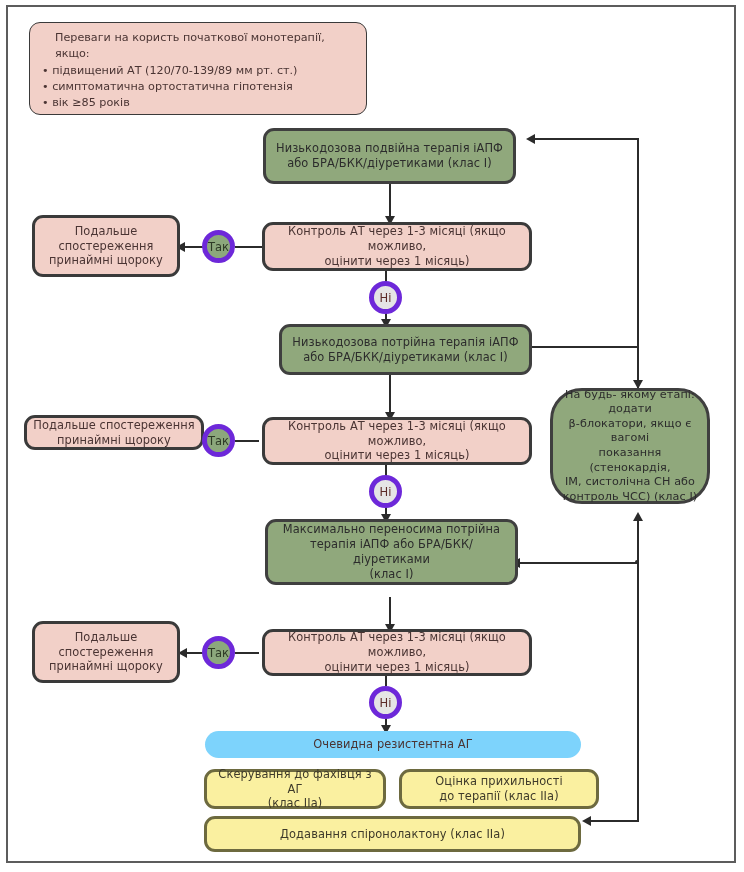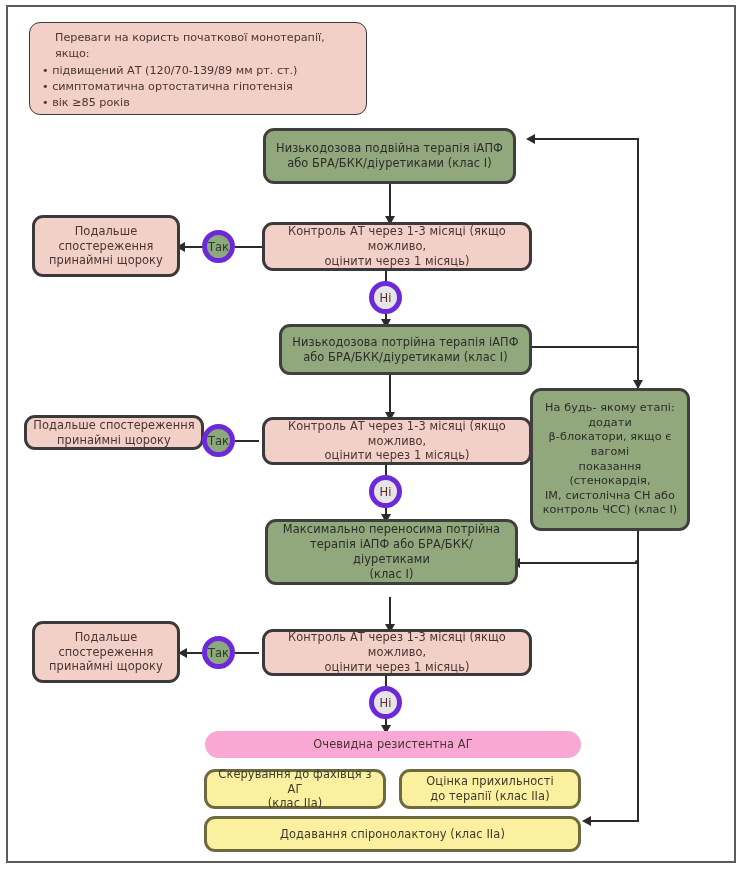--- a/index.html
+++ b/index.html
@@ -252,7 +252,7 @@
     <span>Ні</span>
   </div>
 
-  <div class="node green" style="left:530px; top:388px; width:160px; height:143px; font-size:11.2px;">
+  <div class="node green" style="left:550px; top:388px; width:160px; height:116px; font-size:11.2px;border-radius:32px;">
     <span class="txt">На будь- якому етапі: додати
 β-блокатори, якщо є вагомі
 показання (стенокардія,

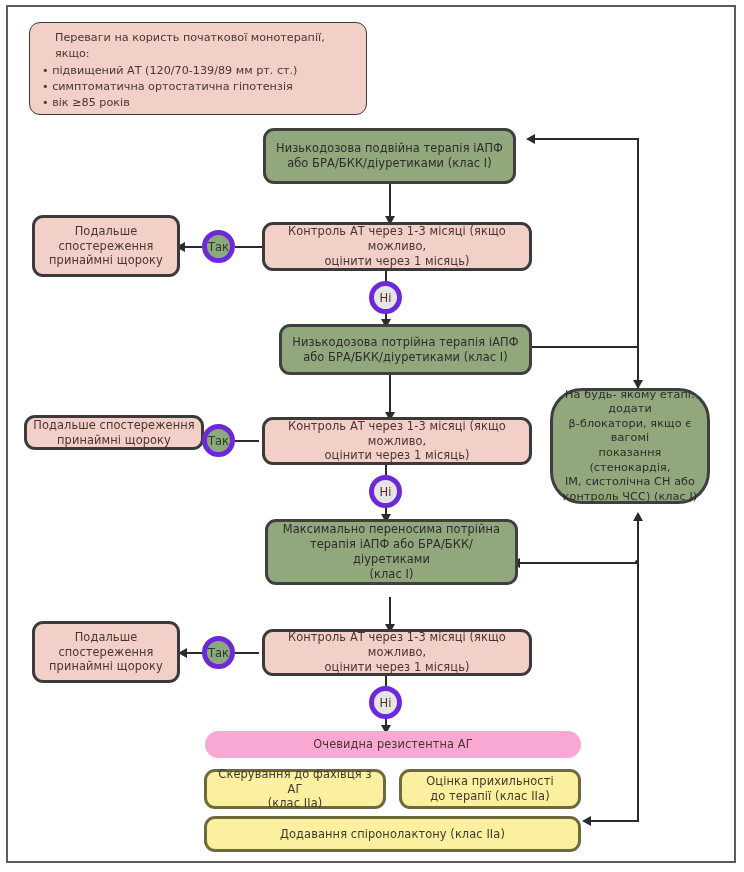--- a/index.html
+++ b/index.html
@@ -54,7 +54,7 @@
     color: #4a3433;
   }
   .pink-soft {
-    background: #f9a8d4;
+    background: #7dd3fc;
     border: none;
     border-radius: 14px;
     color: #4a3433;

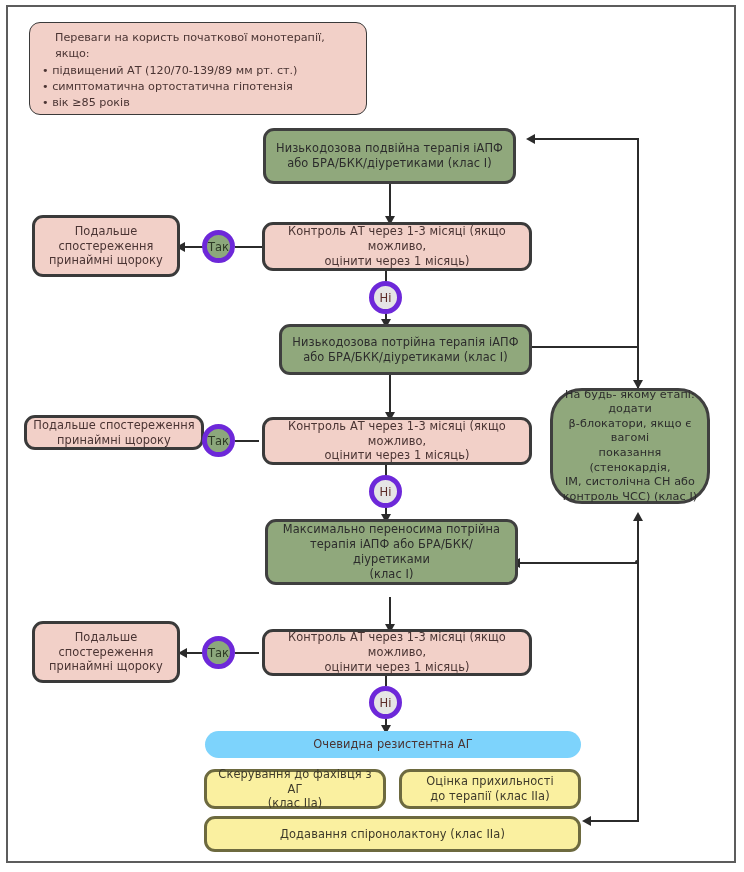--- a/index.html
+++ b/index.html
@@ -294,7 +294,7 @@
 (клас IIa)</span>
   </div>
 
-  <div class="node yellow" style="left:399px; top:769px; width:182px; height:40px; font-size:11.4px;">
+  <div class="node yellow" style="left:399px; top:769px; width:200px; height:40px; font-size:11.4px;">
     <span class="txt">Оцінка прихильності
 до терапії (клас IIa)</span>
   </div>

